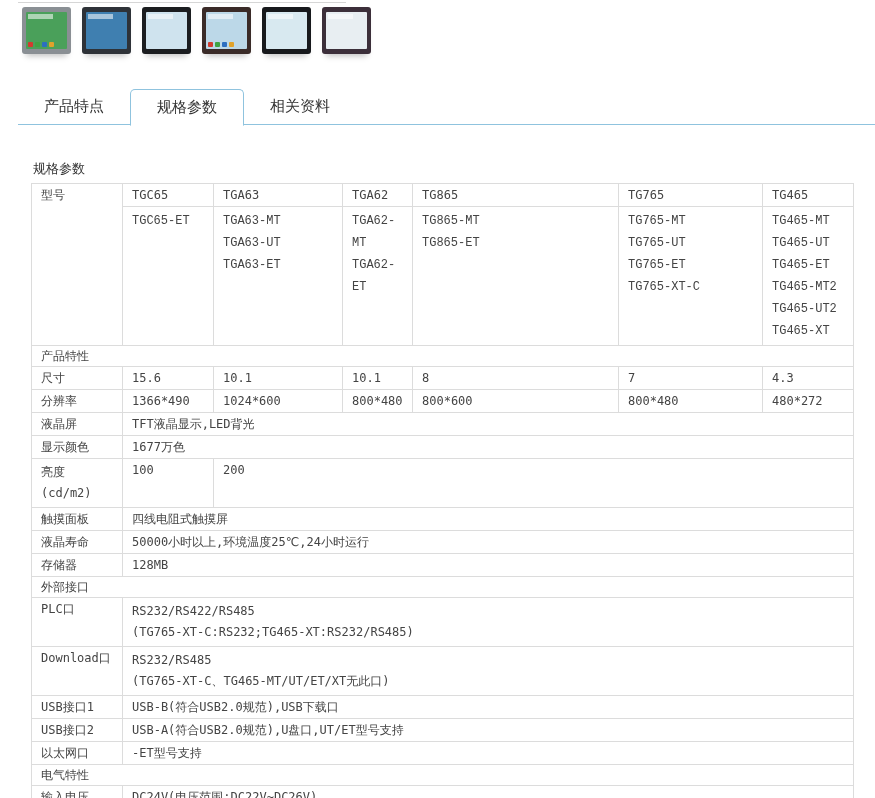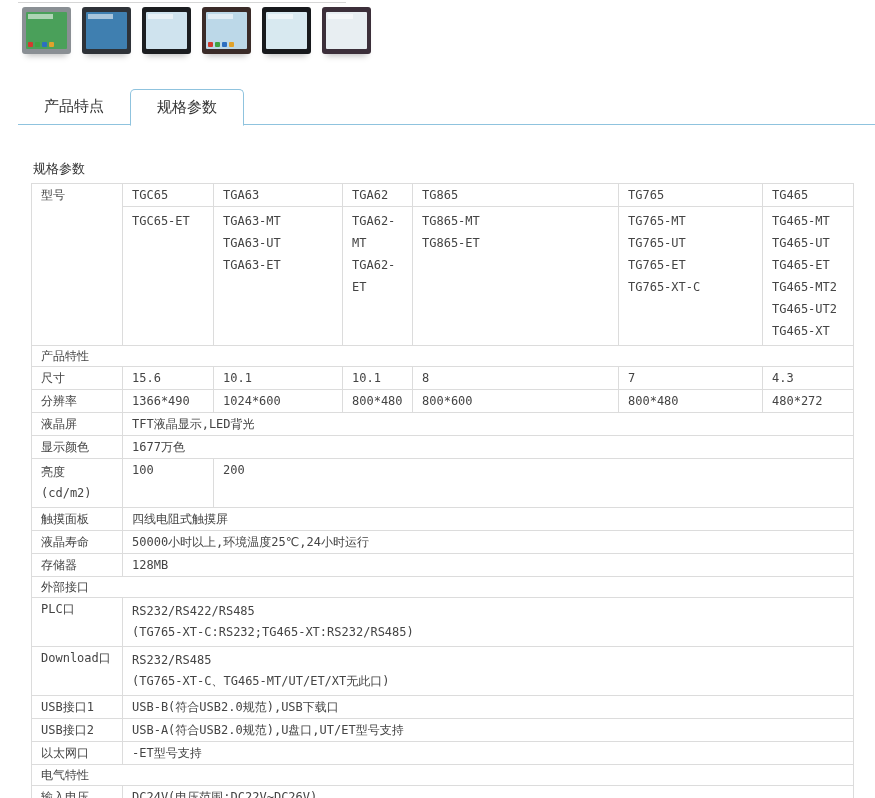--- a/index.html
+++ b/index.html
@@ -91,6 +91,7 @@
 <div class="tabbar" id="tabbar">
     <div class="tab">产品特点</div>
     <div class="tab active">规格参数</div>
+    <div class="tab">相关资料</div>
   </div>
 <div class="section-title">规格参数</div>
 <table class="spec-table">

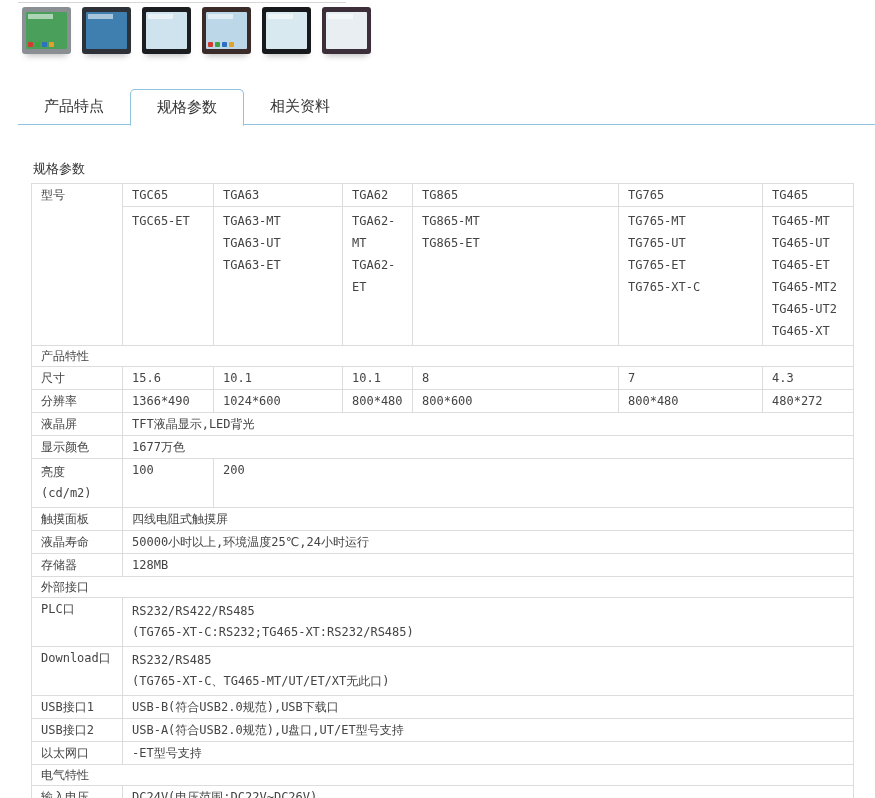--- a/index.html
+++ b/index.html
@@ -37,7 +37,7 @@
   .spec-table td{border:1px solid #dcdcdc;padding:3px 9px;vertical-align:top;
       line-height:16px;overflow-wrap:break-word;margin-top:40px;}
   .spec-table td.section{padding:2px 9px;}
-  .spec-table td.variants div{line-height:22px;}
+  .spec-table td.variants div{line-height:22px;font-family:Liberation Mono, monospace;}
   .spec-table td.two div, .spec-table td.lbl2 div{line-height:21px;}
 </style>
 </head>

